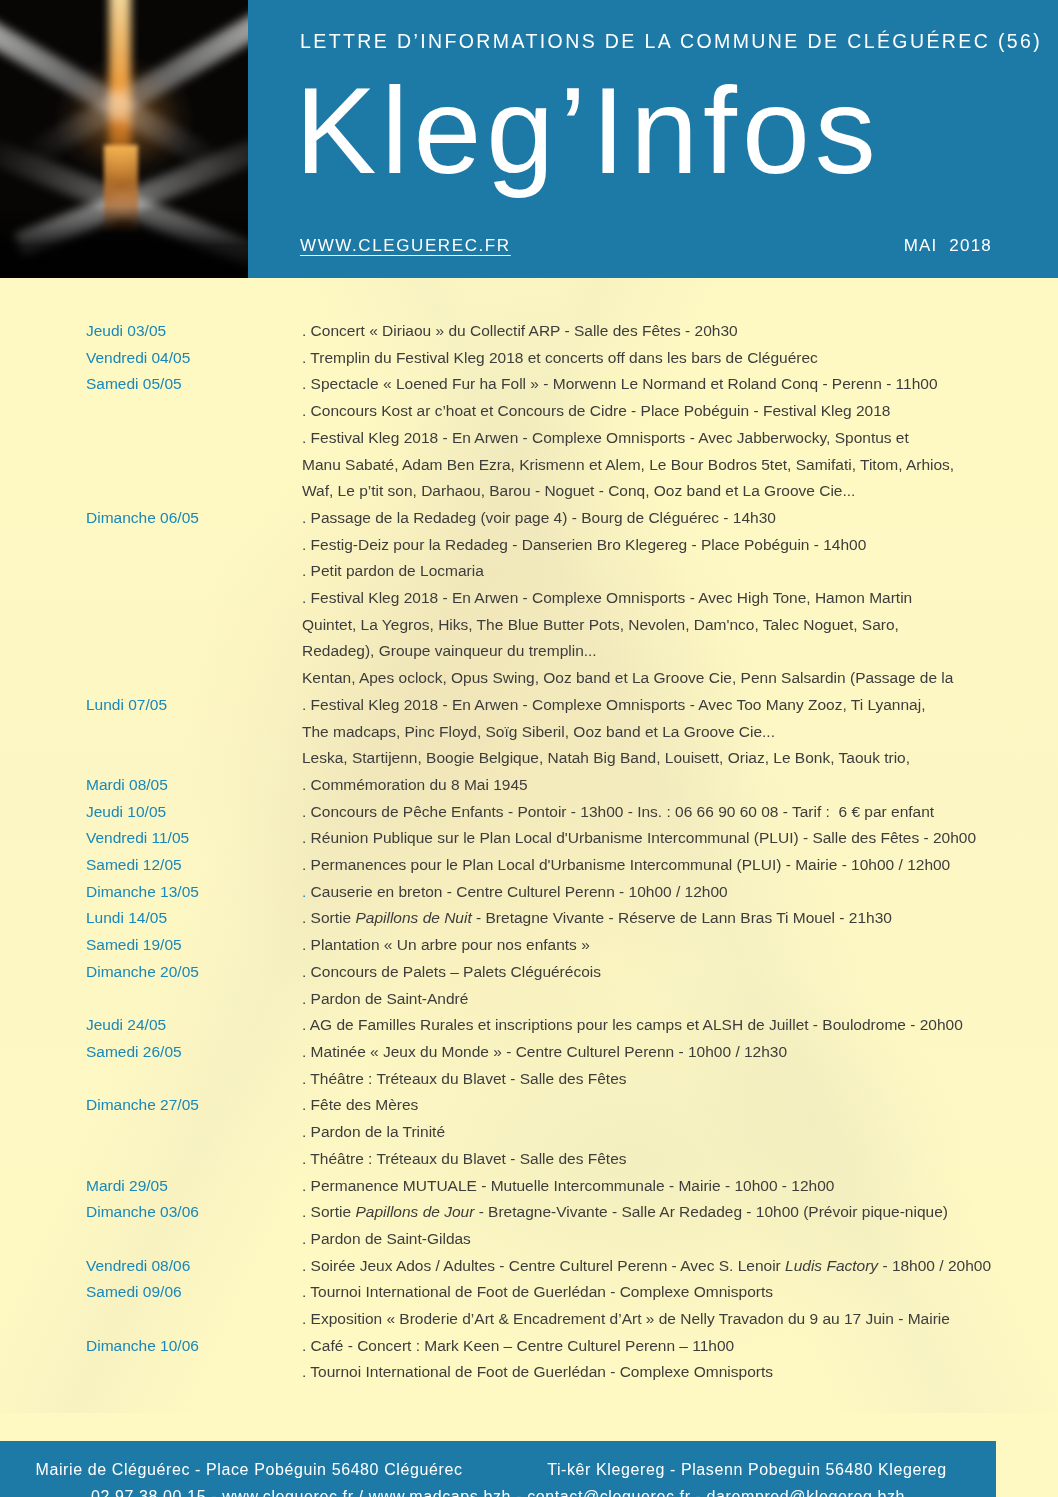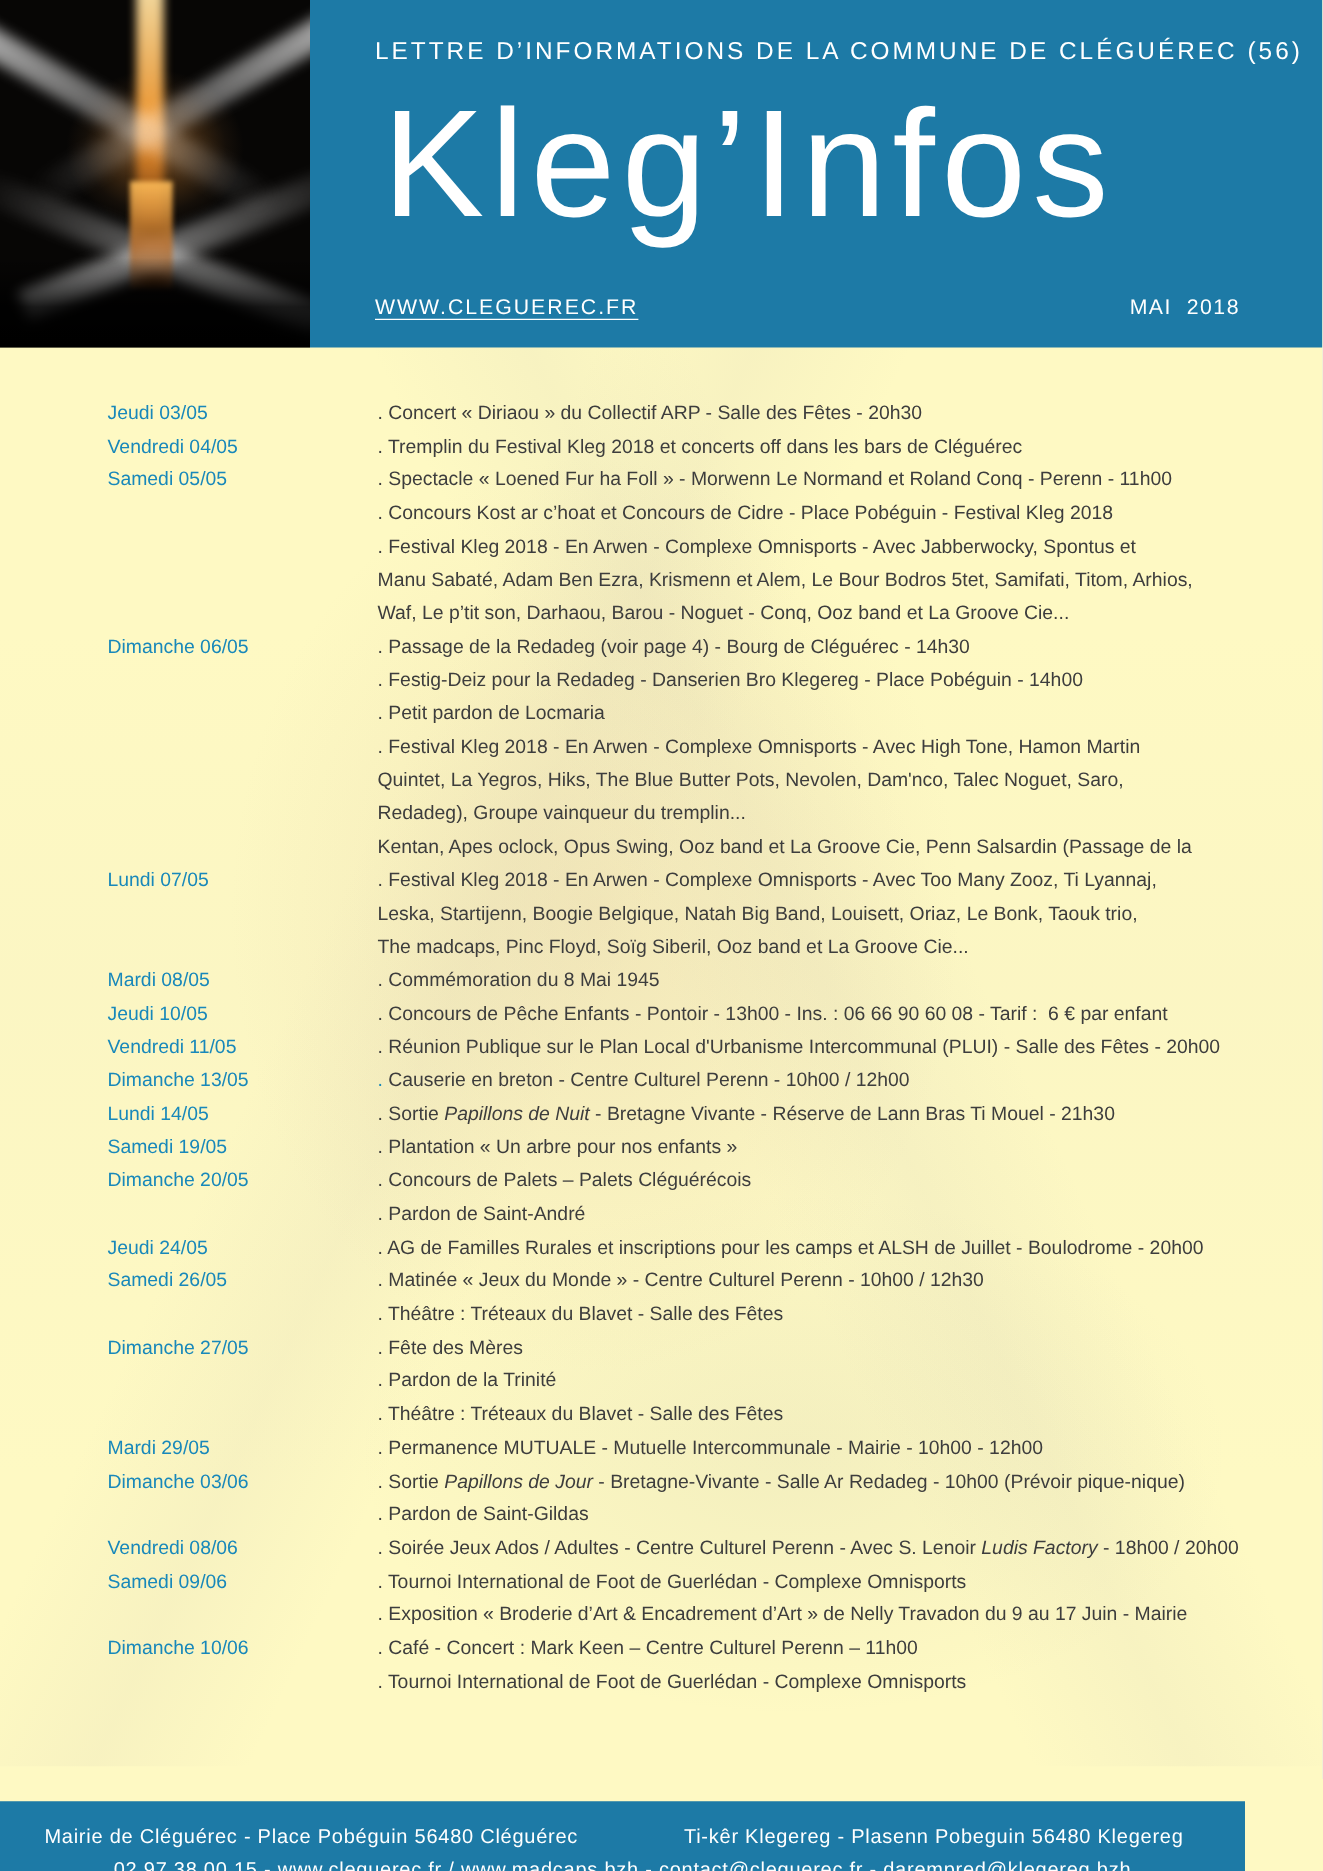--- a/index.html
+++ b/index.html
@@ -37,7 +37,7 @@
     background:linear-gradient(180deg, transparent, rgba(0,0,0,.85) 55%, #000);}
   .banner{position:absolute;left:248px;top:0;width:810px;height:278px;background:var(--banner-blue);color:#fff;}
   .tagline{position:absolute;left:52px;top:30px;font-size:19.5px;letter-spacing:2.4px;white-space:pre;}
-  .kleg-title{position:absolute;left:58px;top:58px;font-size:122px;letter-spacing:5px;line-height:1.2;white-space:pre;}
+  .kleg-title{position:absolute;left:47px;top:58px;font-size:122px;letter-spacing:5px;line-height:1.2;white-space:pre;}
   .banner-bottom a.site{position:absolute;left:52px;bottom:22px;font-size:17px;letter-spacing:1.6px;
     color:#fff;text-decoration:underline;text-underline-offset:4px;white-space:pre;}
   .issue{position:absolute;right:66px;bottom:22px;font-size:17px;letter-spacing:1.2px;white-space:pre;}

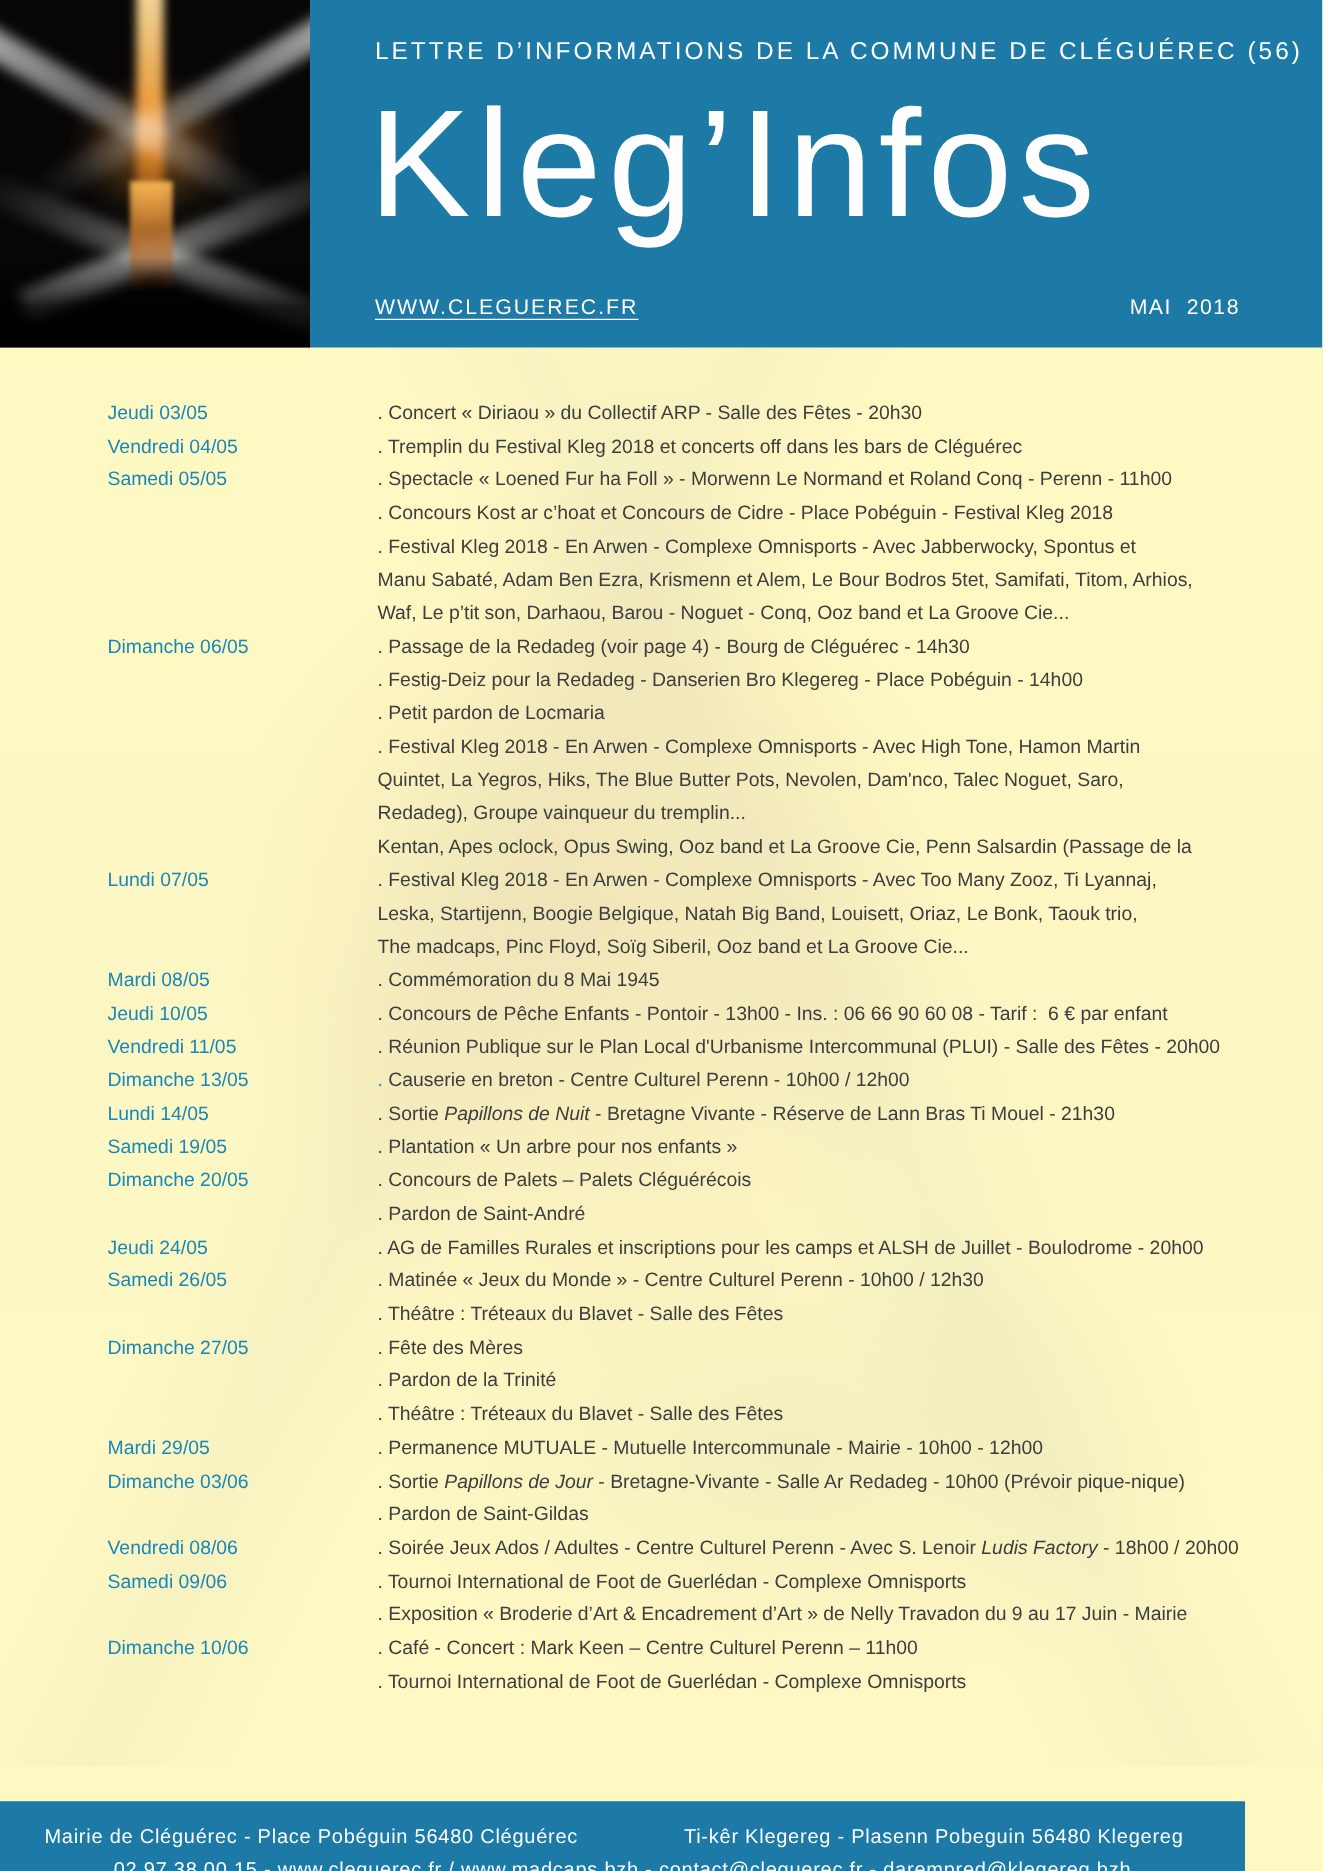--- a/index.html
+++ b/index.html
@@ -159,11 +159,11 @@
         </div>
         <div class="row">
           <span class="date"></span>
+          <span class="event"><span>The madcaps, Pinc Floyd, Soïg Siberil, Ooz band et La Groove Cie...</span></span>
+        </div>
+        <div class="row">
+          <span class="date"></span>
           <span class="event"><span>Leska, Startijenn, Boogie Belgique, Natah Big Band, Louisett, Oriaz, Le Bonk, Taouk trio,</span></span>
-        </div>
-        <div class="row">
-          <span class="date"></span>
-          <span class="event"><span>The madcaps, Pinc Floyd, Soïg Siberil, Ooz band et La Groove Cie...</span></span>
         </div>
         <div class="row">
           <span class="date">Mardi 08/05</span>

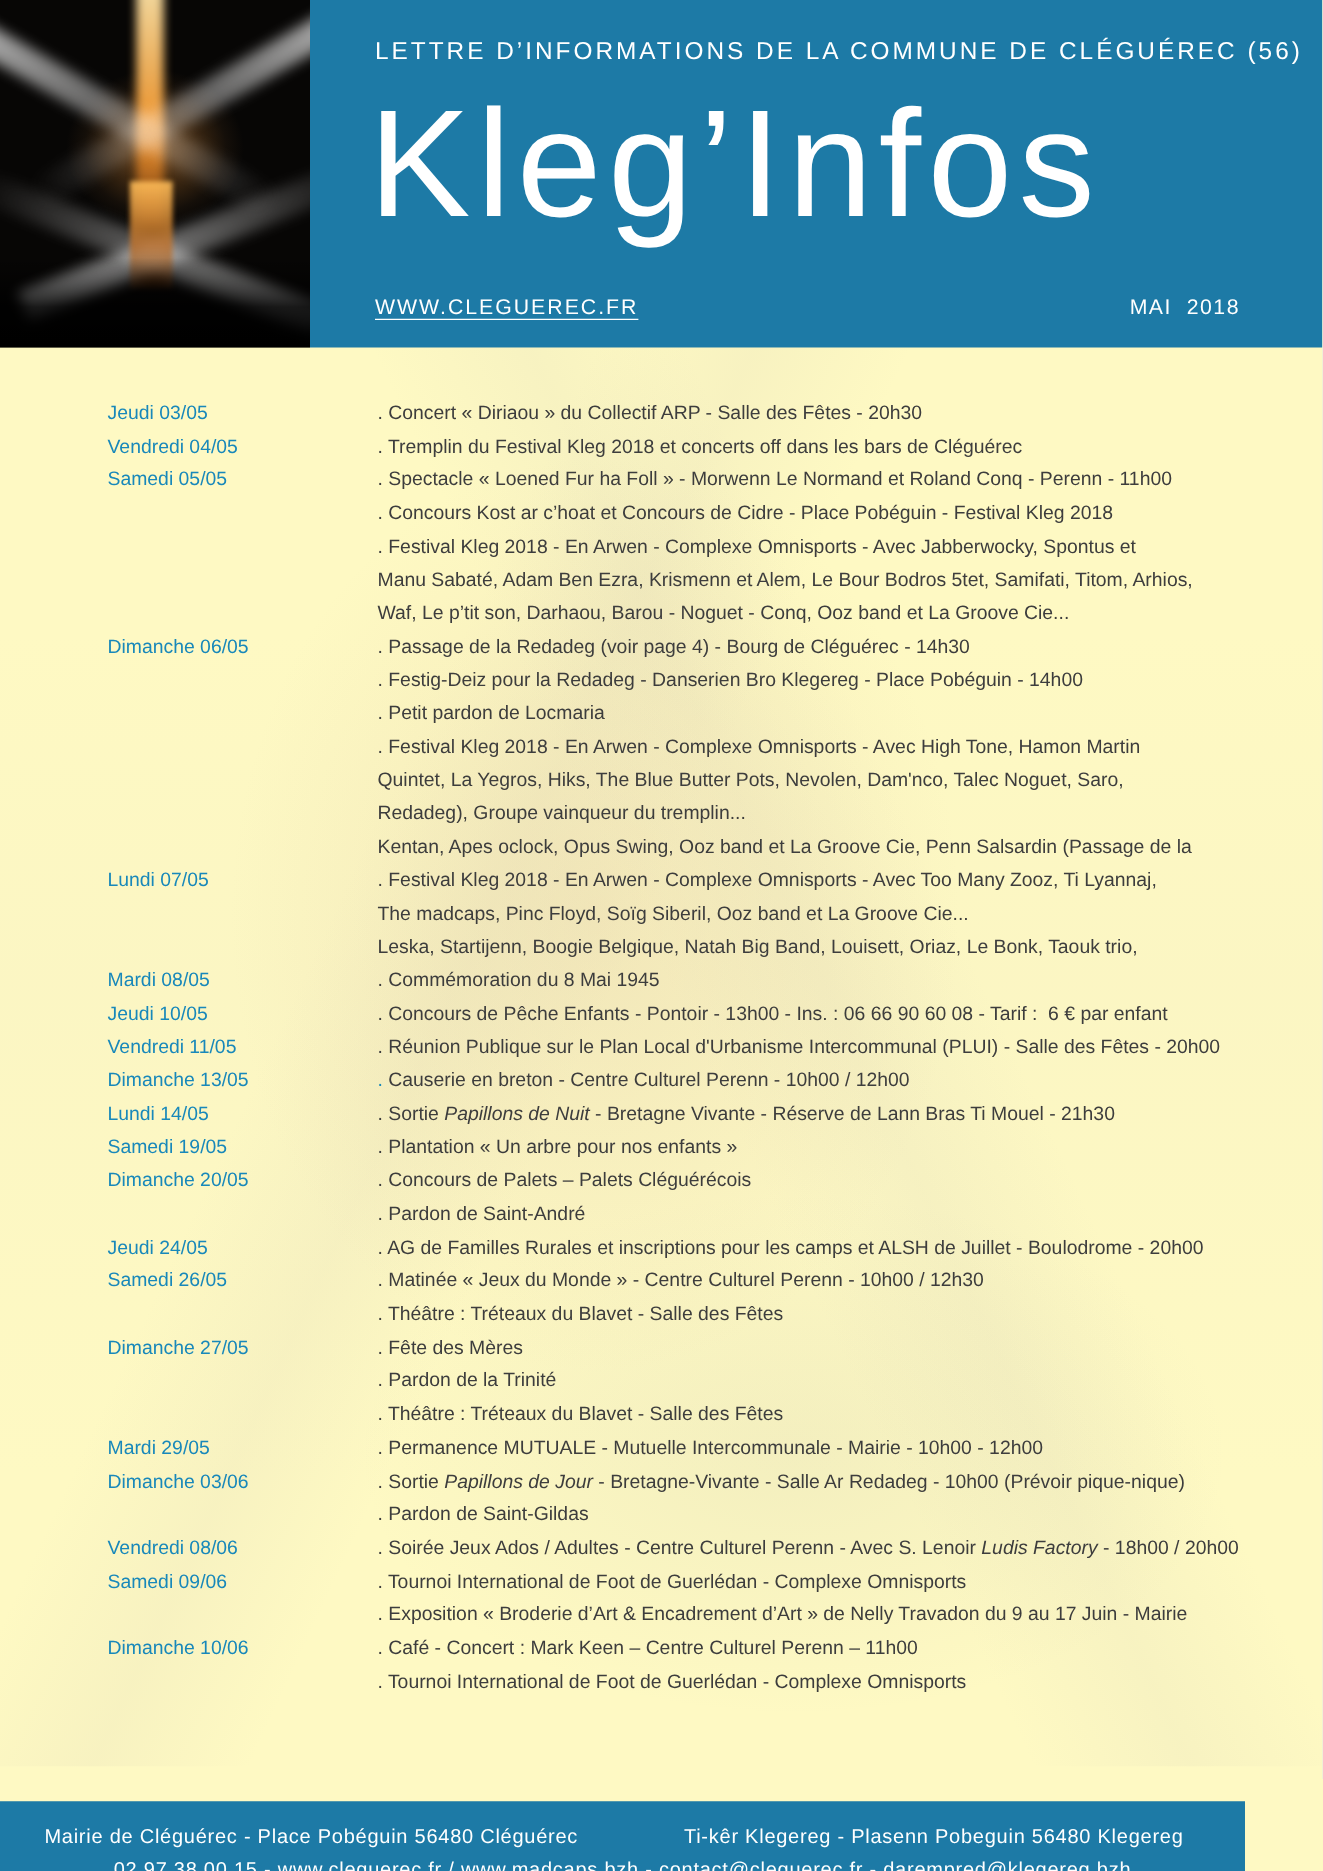--- a/index.html
+++ b/index.html
@@ -178,6 +178,10 @@
           <span class="event"><span>. Réunion Publique sur le Plan Local d'Urbanisme Intercommunal (PLUI) - Salle des Fêtes - 20h00</span></span>
         </div>
         <div class="row">
+          <span class="date">Samedi 12/05</span>
+          <span class="event"><span>. Permanences pour le Plan Local d'Urbanisme Intercommunal (PLUI) - Mairie - 10h00 / 12h00</span></span>
+        </div>
+        <div class="row">
           <span class="date">Dimanche 13/05</span>
           <span class="event"><span class="blue">.</span><span> Causerie en breton - Centre Culturel Perenn - 10h00 / 12h00</span></span>
         </div>

